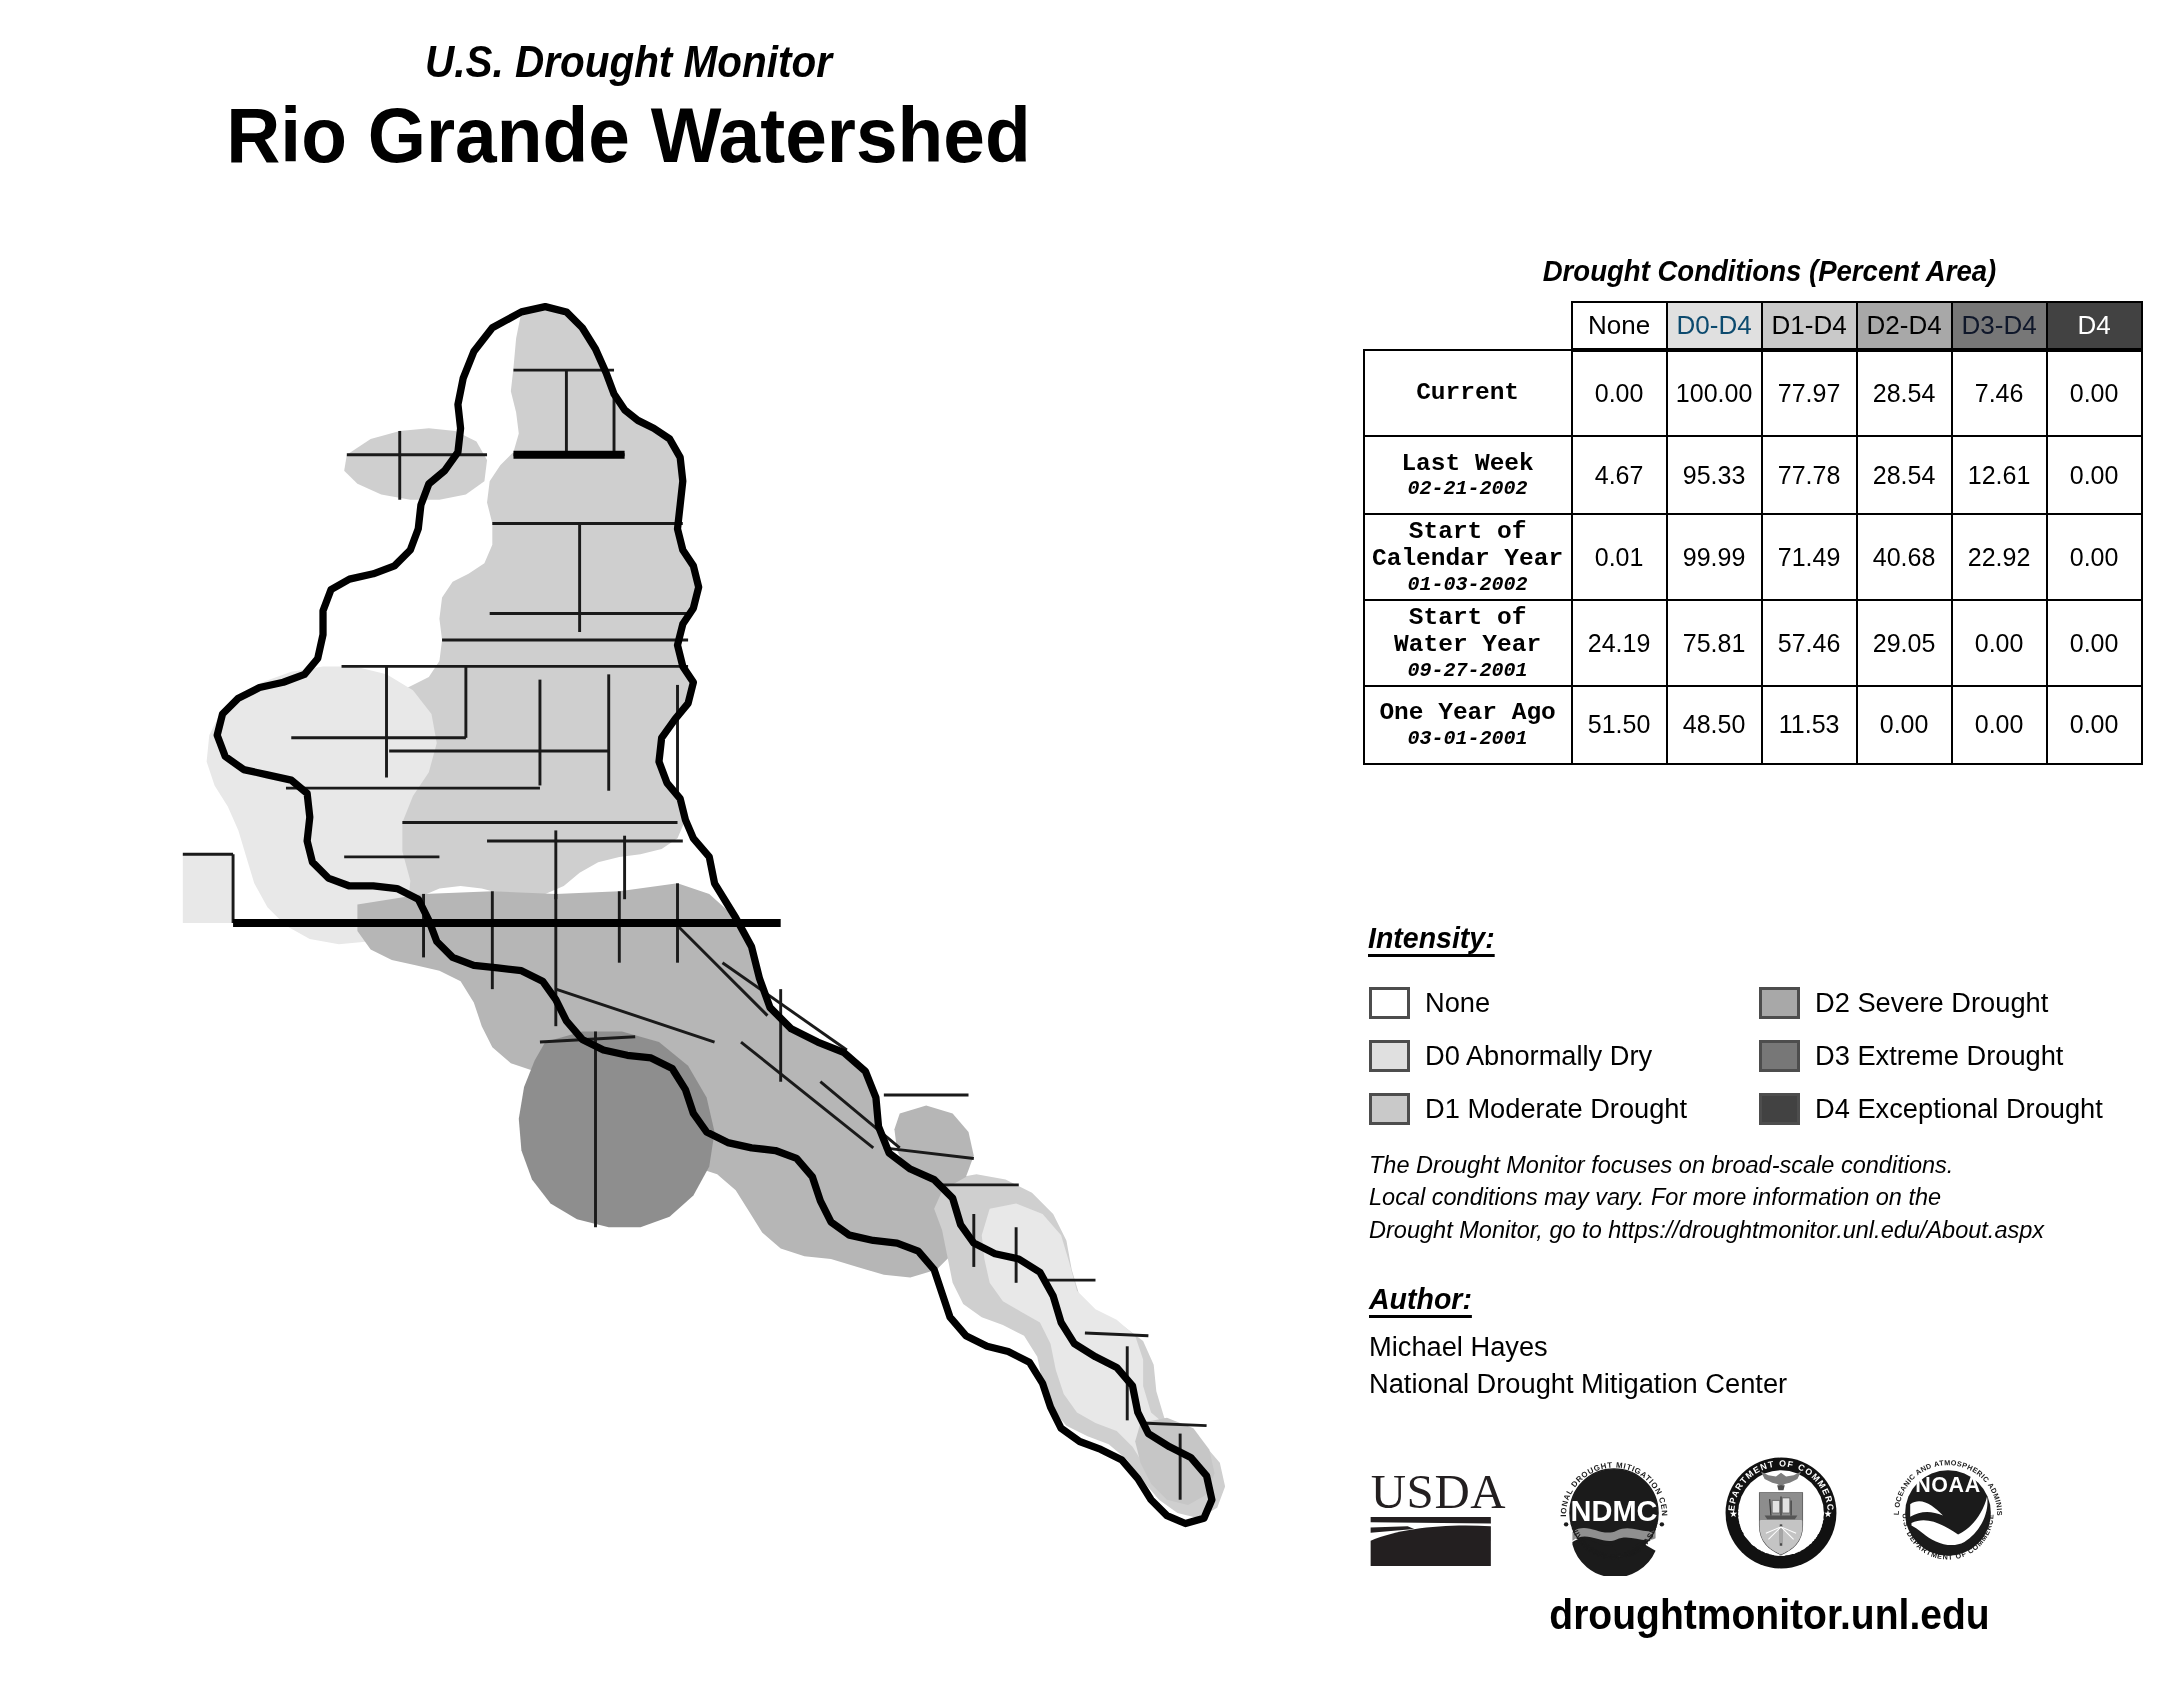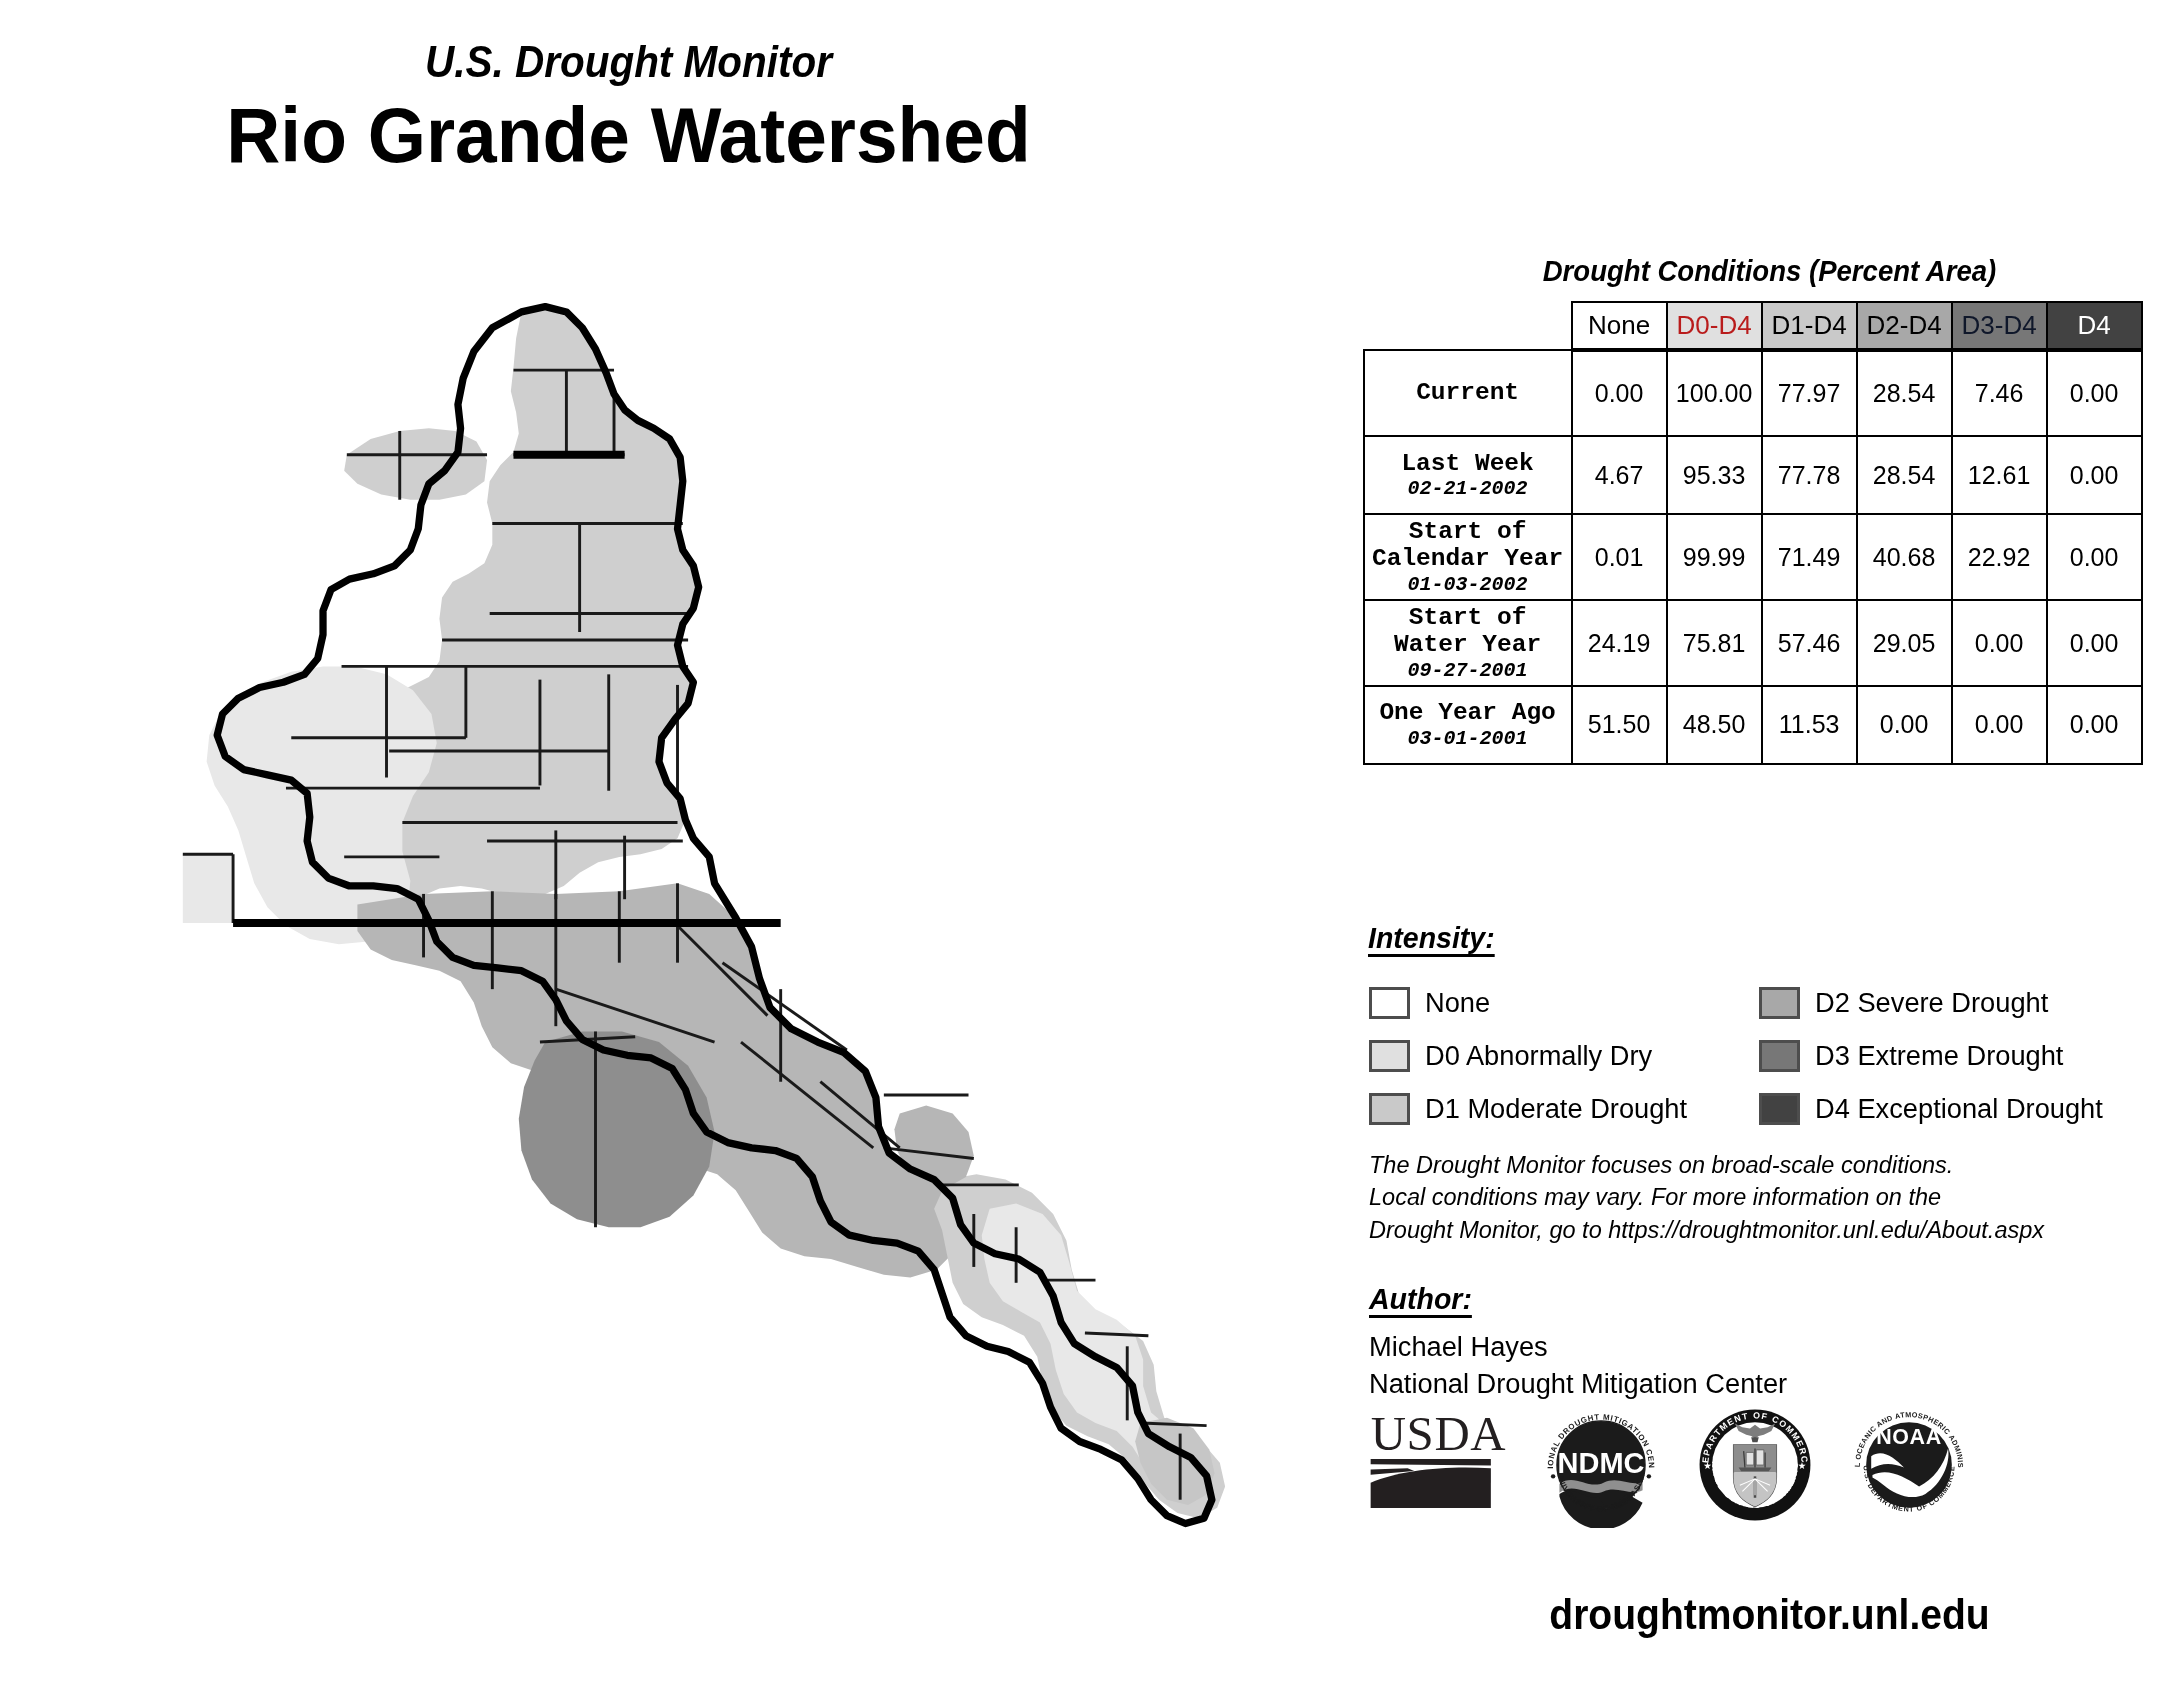--- a/index.html
+++ b/index.html
@@ -141,7 +141,7 @@
     margin-top: 1.3px;
   }
   .hdr-none { background: #ffffff !important; color: #000; }
-  .hdr-d0   { background: #e0e0e0 !important; color: #b91c1c; }
+  .hdr-d0   { background: #e0e0e0 !important; color: #0c4a6e; }
   .hdr-d1   { background: #c9c9c9 !important; color: #000; }
   .hdr-d2   { background: #a8a8a8 !important; color: #000; }
   .hdr-d3   { background: #777777 !important; color: #0f172a; }

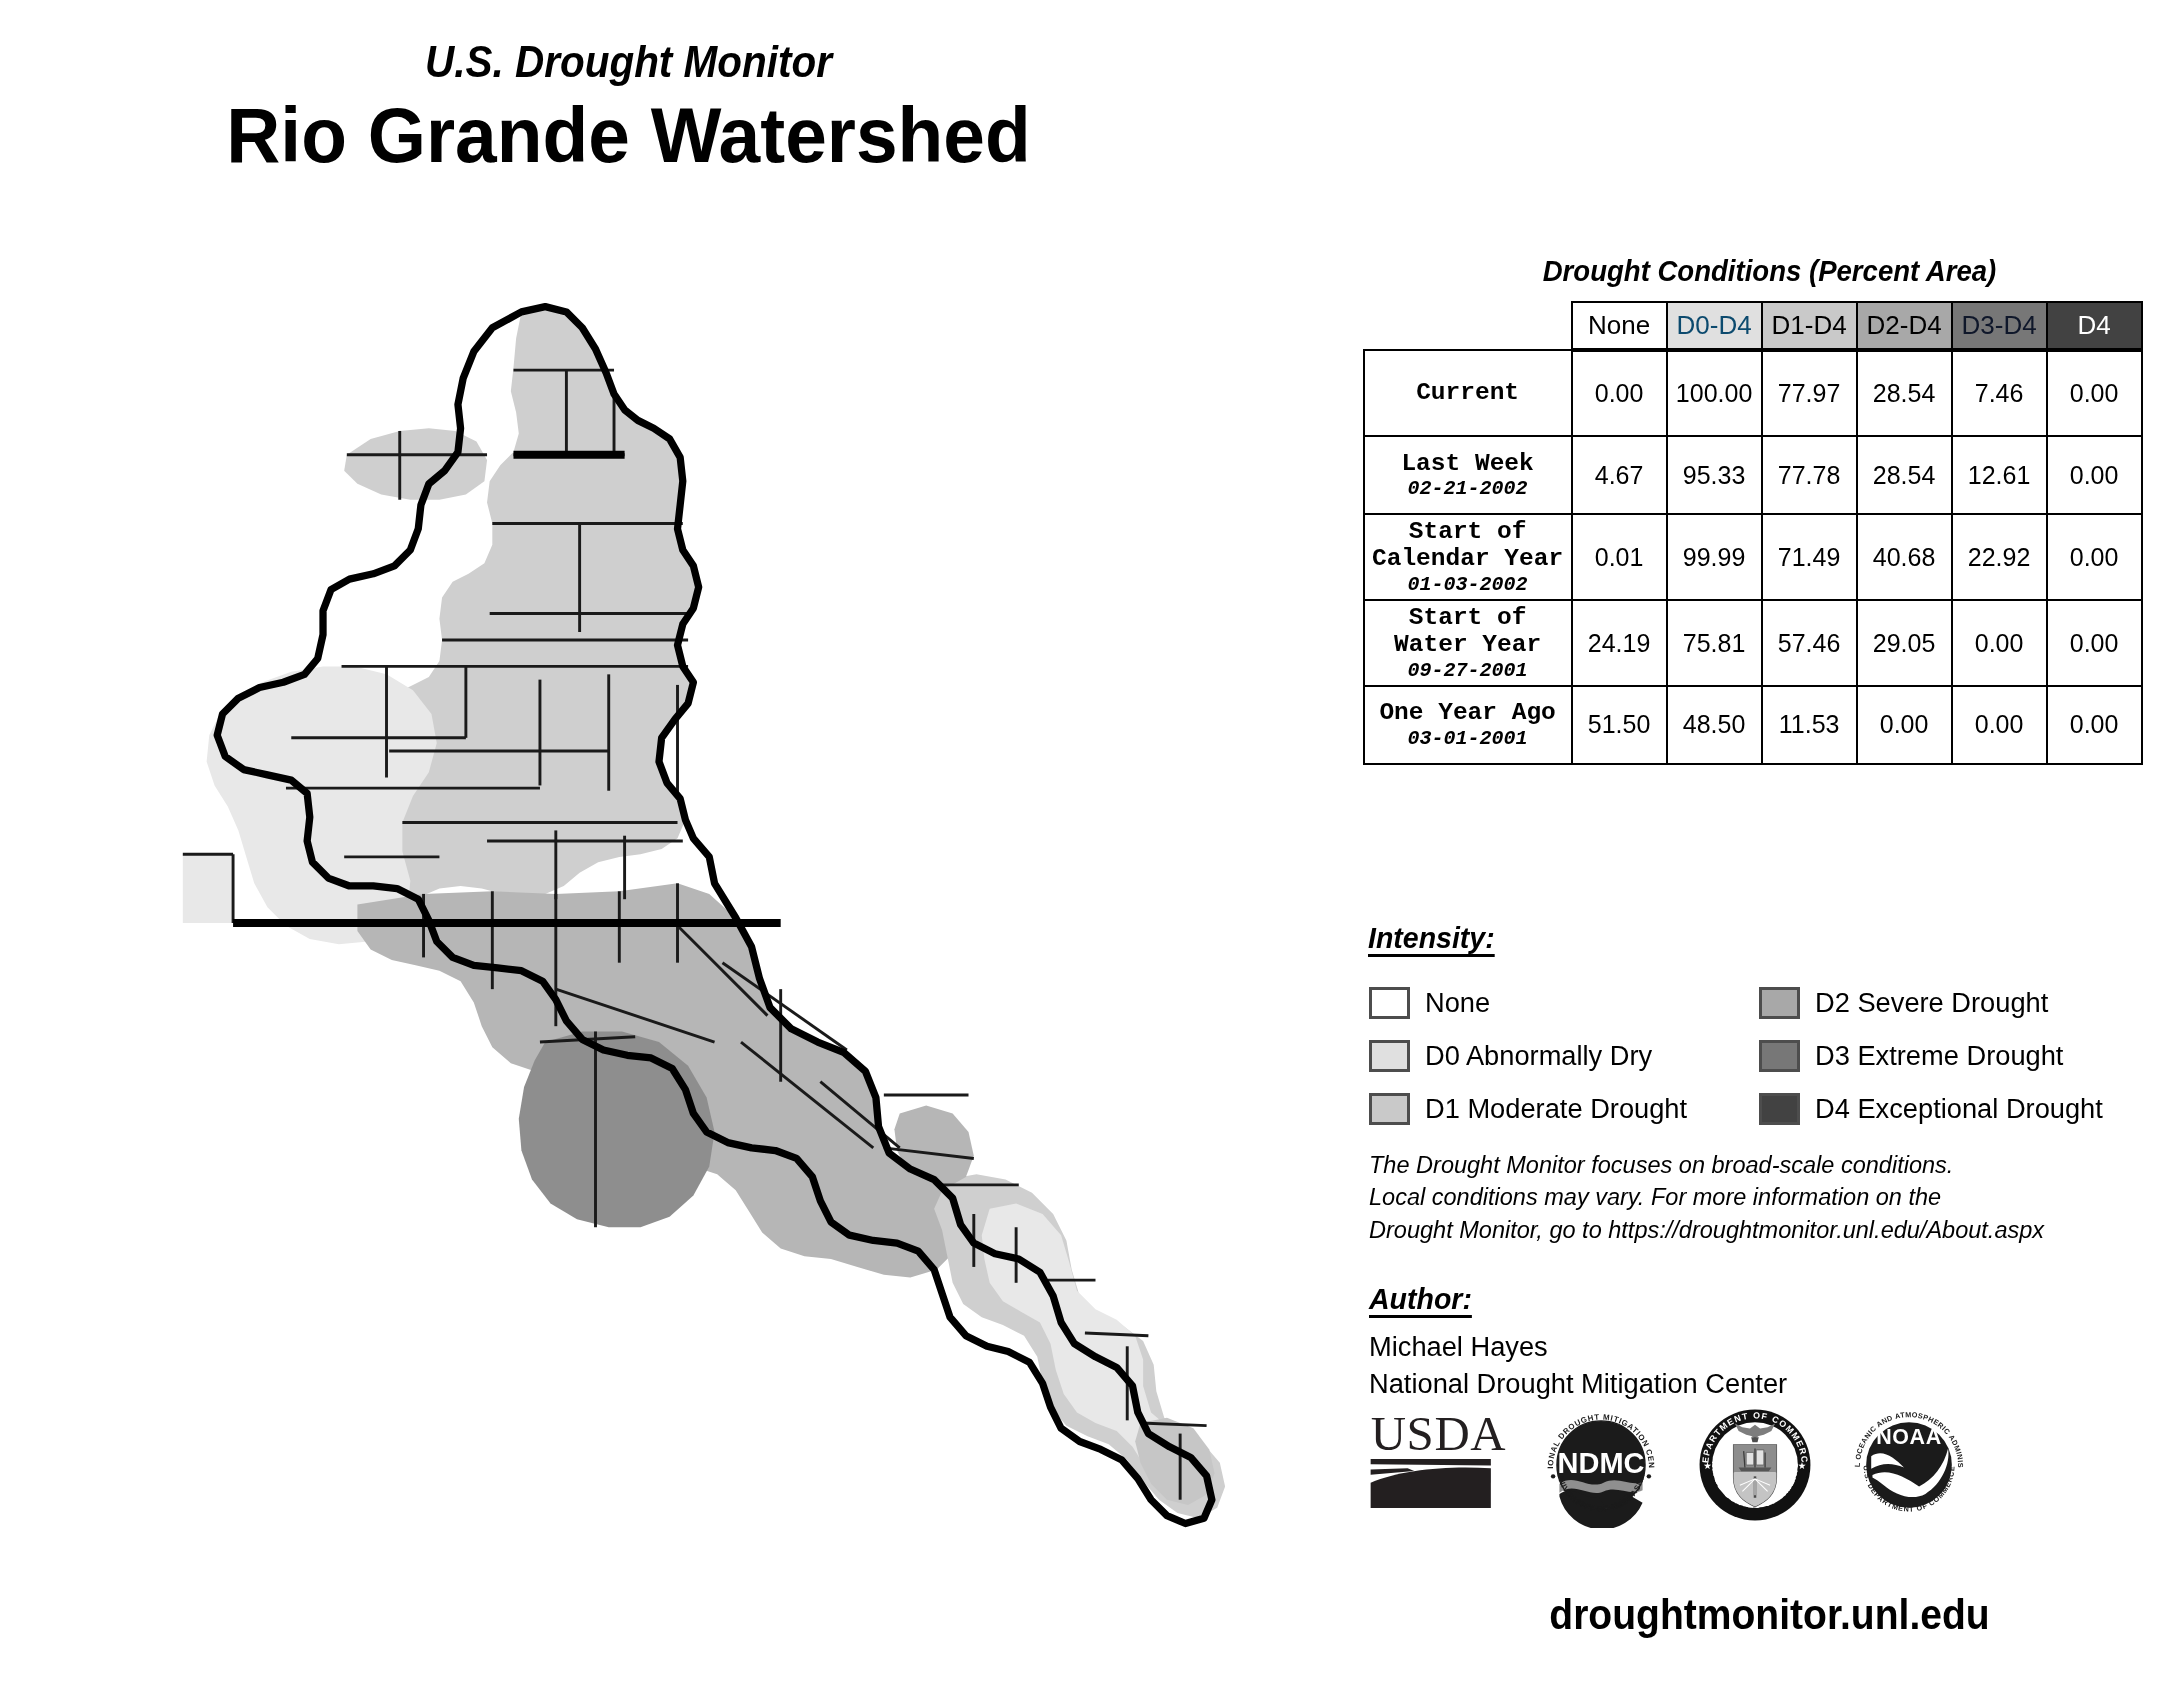--- a/index.html
+++ b/index.html
@@ -220,12 +220,12 @@
   
   #logo-row {
     position: absolute;
-    left: 12px; top: 1402px;
+    left: 12px; top: 1442px;
     width: 804px;
     height: 136px;
     display: flex;
-    align-items: flex-start;
-    gap: 28px;
+    align-items: flex-end;
+    gap: 41px;
   }
   .logo { flex: 0 0 auto; }
 

